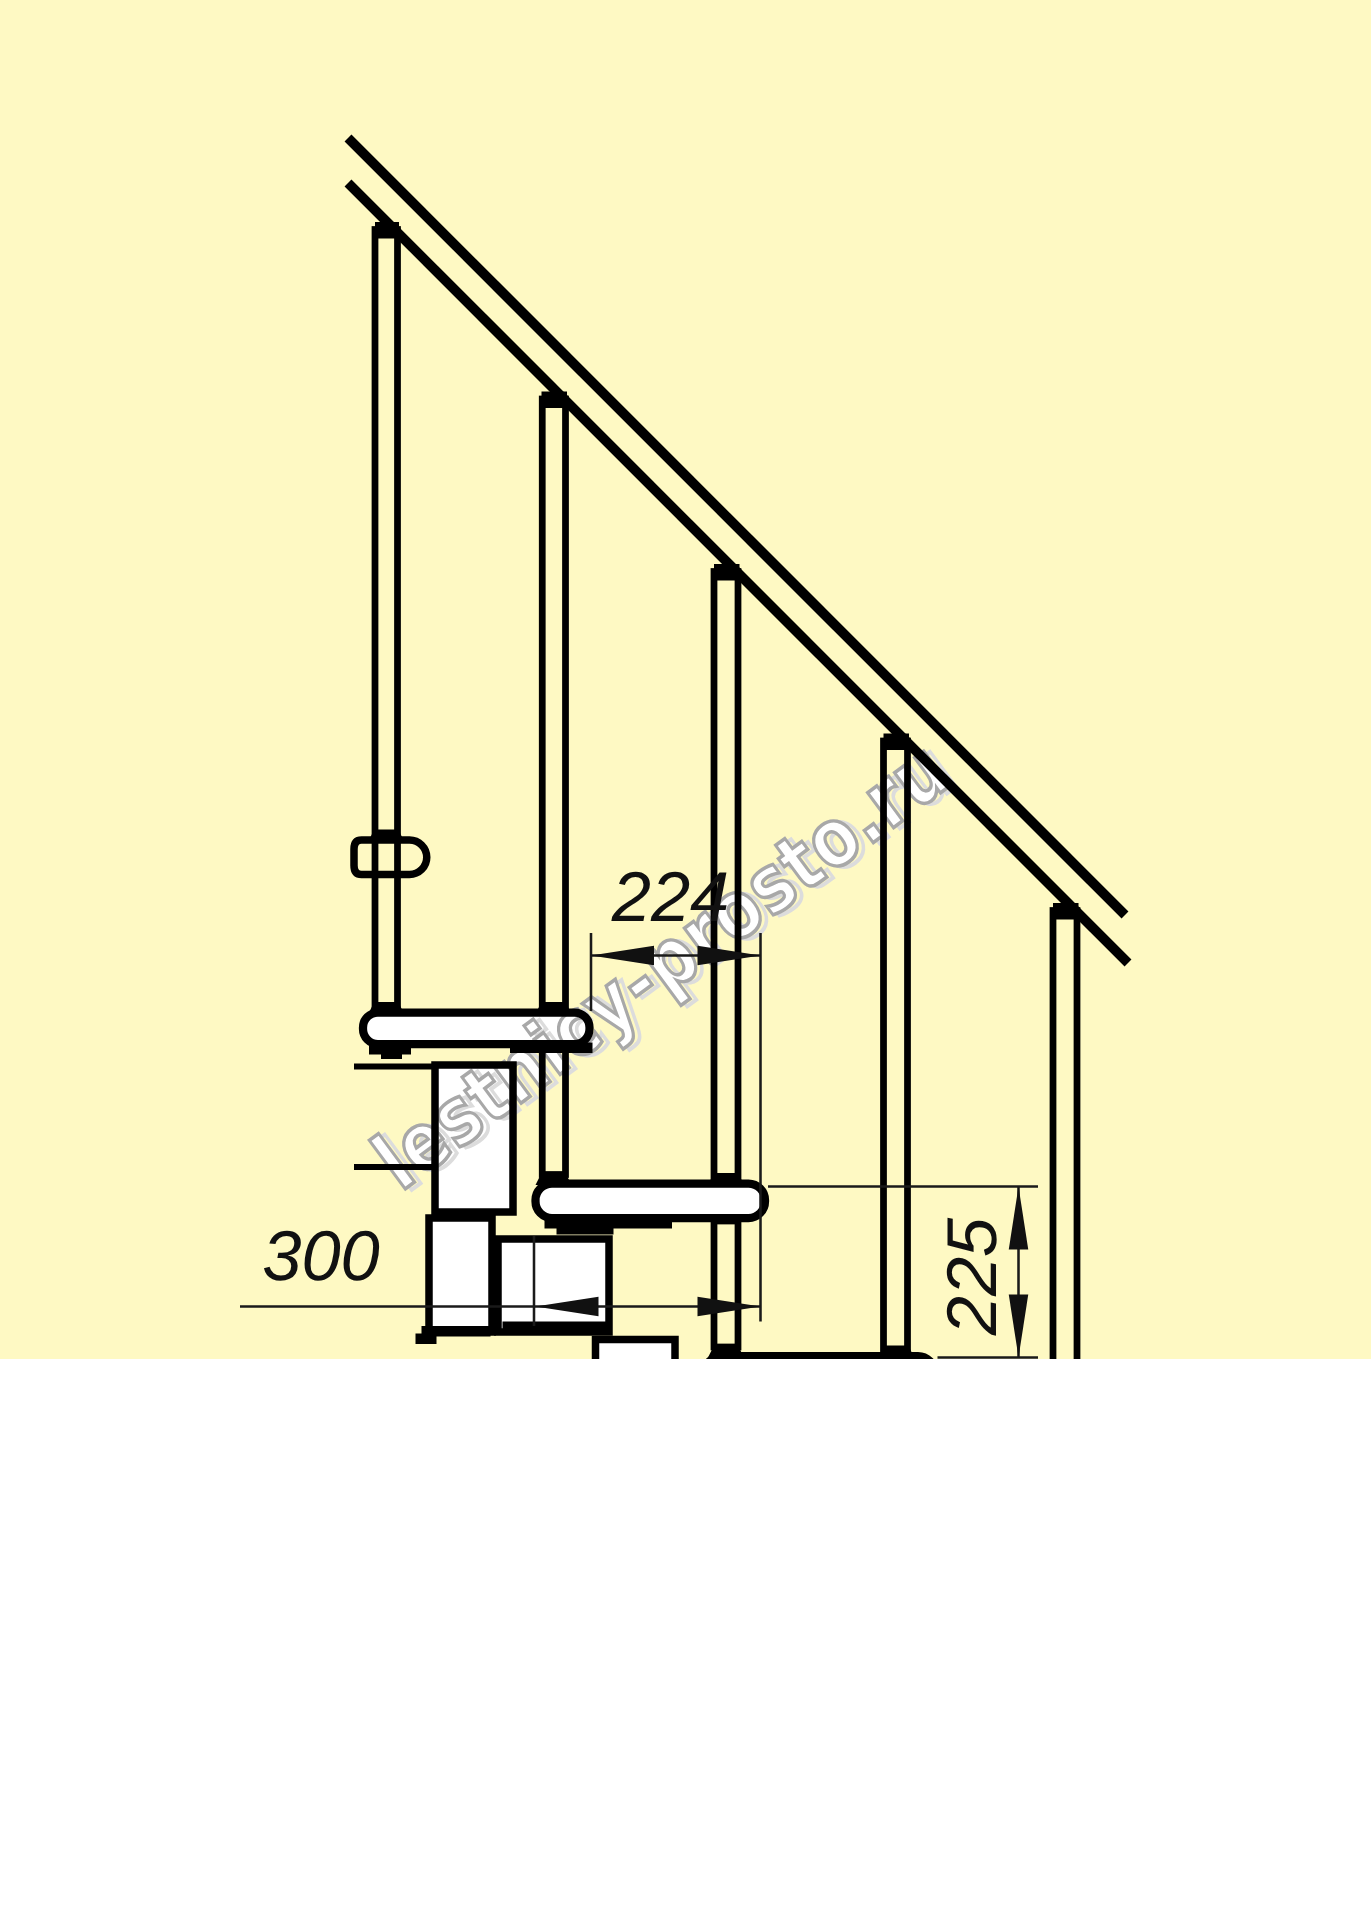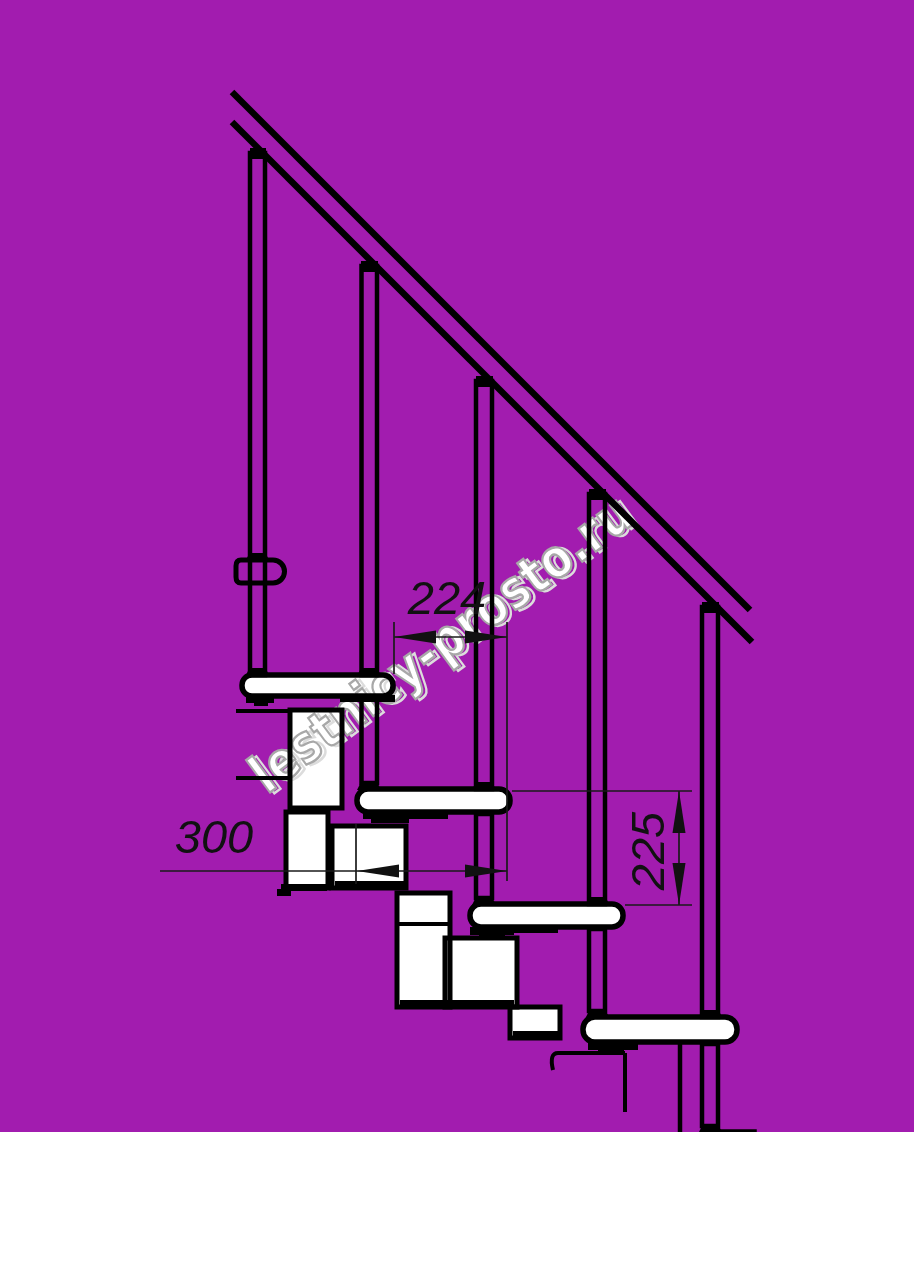--- a/index.html
+++ b/index.html
@@ -3,7 +3,7 @@
 <meta charset="utf-8">
 <style>
   html,body{margin:0;padding:0;background:#fff;}
-  .page{position:relative;width:914px;height:1132px;background:#a21caf;overflow:hidden;
+  .page{position:relative;width:914px;height:906px;background:#fef9c3;overflow:hidden;
         font-family:"Liberation Sans",sans-serif;}
   svg{position:absolute;inset:0;}
   .lineart{stroke:#000;fill:none;}

